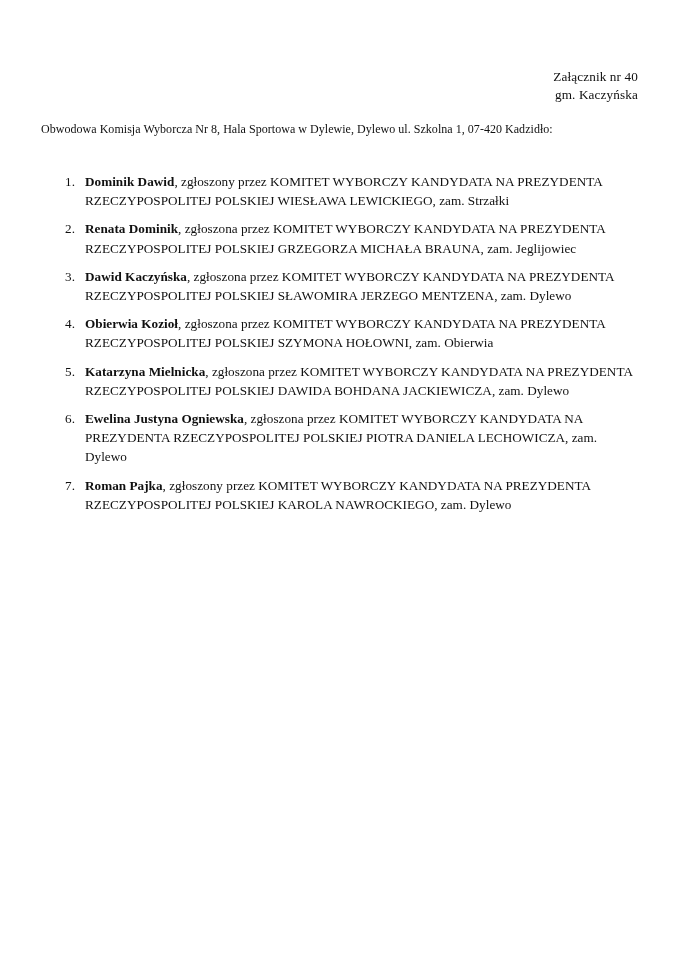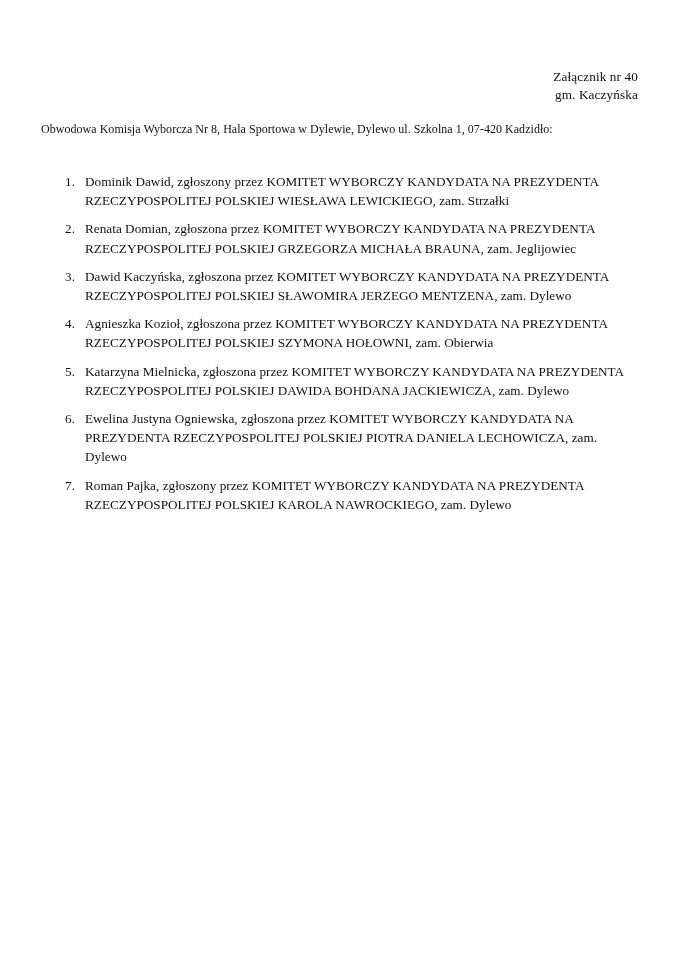--- a/index.html
+++ b/index.html
@@ -82,7 +82,7 @@
     line-height: 19.2px;
   }
   .member-name {
-    font-weight: normal;
+    font-weight: bold;
   }
   .member-text {
     font-weight: normal;

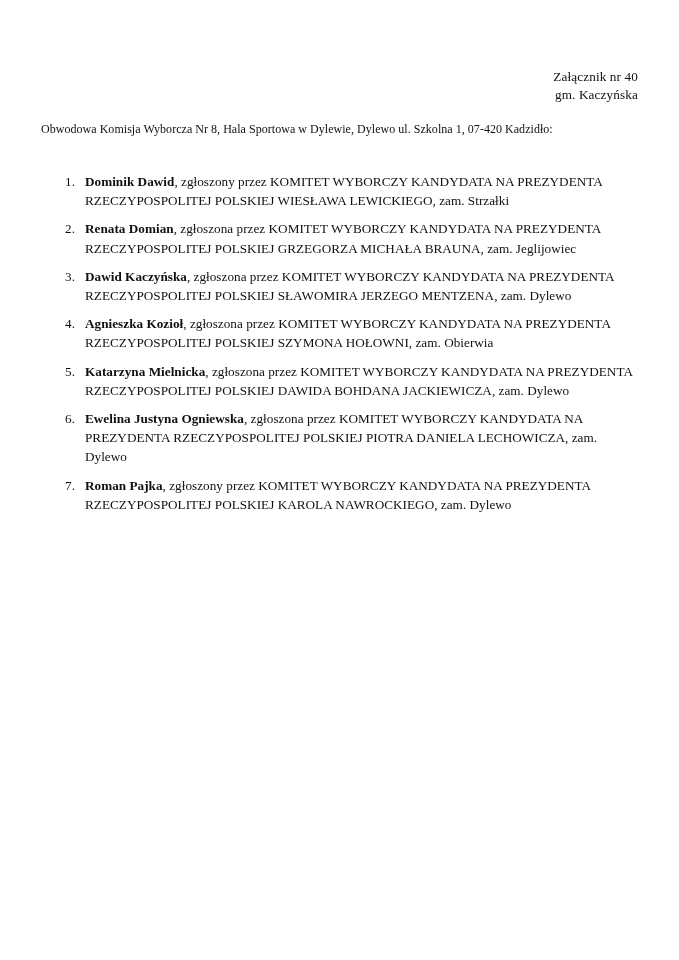--- a/index.html
+++ b/index.html
@@ -107,7 +107,7 @@
     </li>
     <li class="member-item">
       <span class="member-index">2.</span>
-      <span class="member-name">Renata Domian</span><span class="member-text">, zgłoszona przez KOMITET WYBORCZY KANDYDATA NA PREZYDENTA RZECZYPOSPOLITEJ POLSKIEJ GRZEGORZA MICHAŁA BRAUNA, zam. Jeglijowiec</span>
+      <span class="member-name">Renata Dominik</span><span class="member-text">, zgłoszona przez KOMITET WYBORCZY KANDYDATA NA PREZYDENTA RZECZYPOSPOLITEJ POLSKIEJ GRZEGORZA MICHAŁA BRAUNA, zam. Jeglijowiec</span>
     </li>
     <li class="member-item">
       <span class="member-index">3.</span>

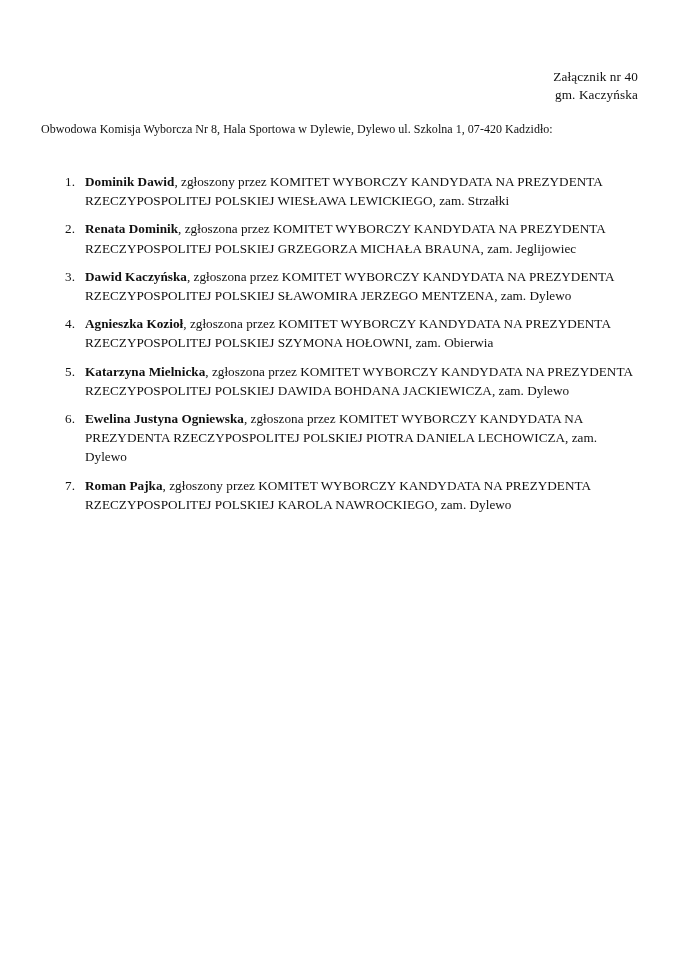--- a/index.html
+++ b/index.html
@@ -115,7 +115,7 @@
     </li>
     <li class="member-item">
       <span class="member-index">4.</span>
-      <span class="member-name">Agnieszka Kozioł</span><span class="member-text">, zgłoszona przez KOMITET WYBORCZY KANDYDATA NA PREZYDENTA RZECZYPOSPOLITEJ POLSKIEJ SZYMONA HOŁOWNI, zam. Obierwia</span>
+      <span class="member-name">Obierwia Kozioł</span><span class="member-text">, zgłoszona przez KOMITET WYBORCZY KANDYDATA NA PREZYDENTA RZECZYPOSPOLITEJ POLSKIEJ SZYMONA HOŁOWNI, zam. Obierwia</span>
     </li>
     <li class="member-item">
       <span class="member-index">5.</span>

